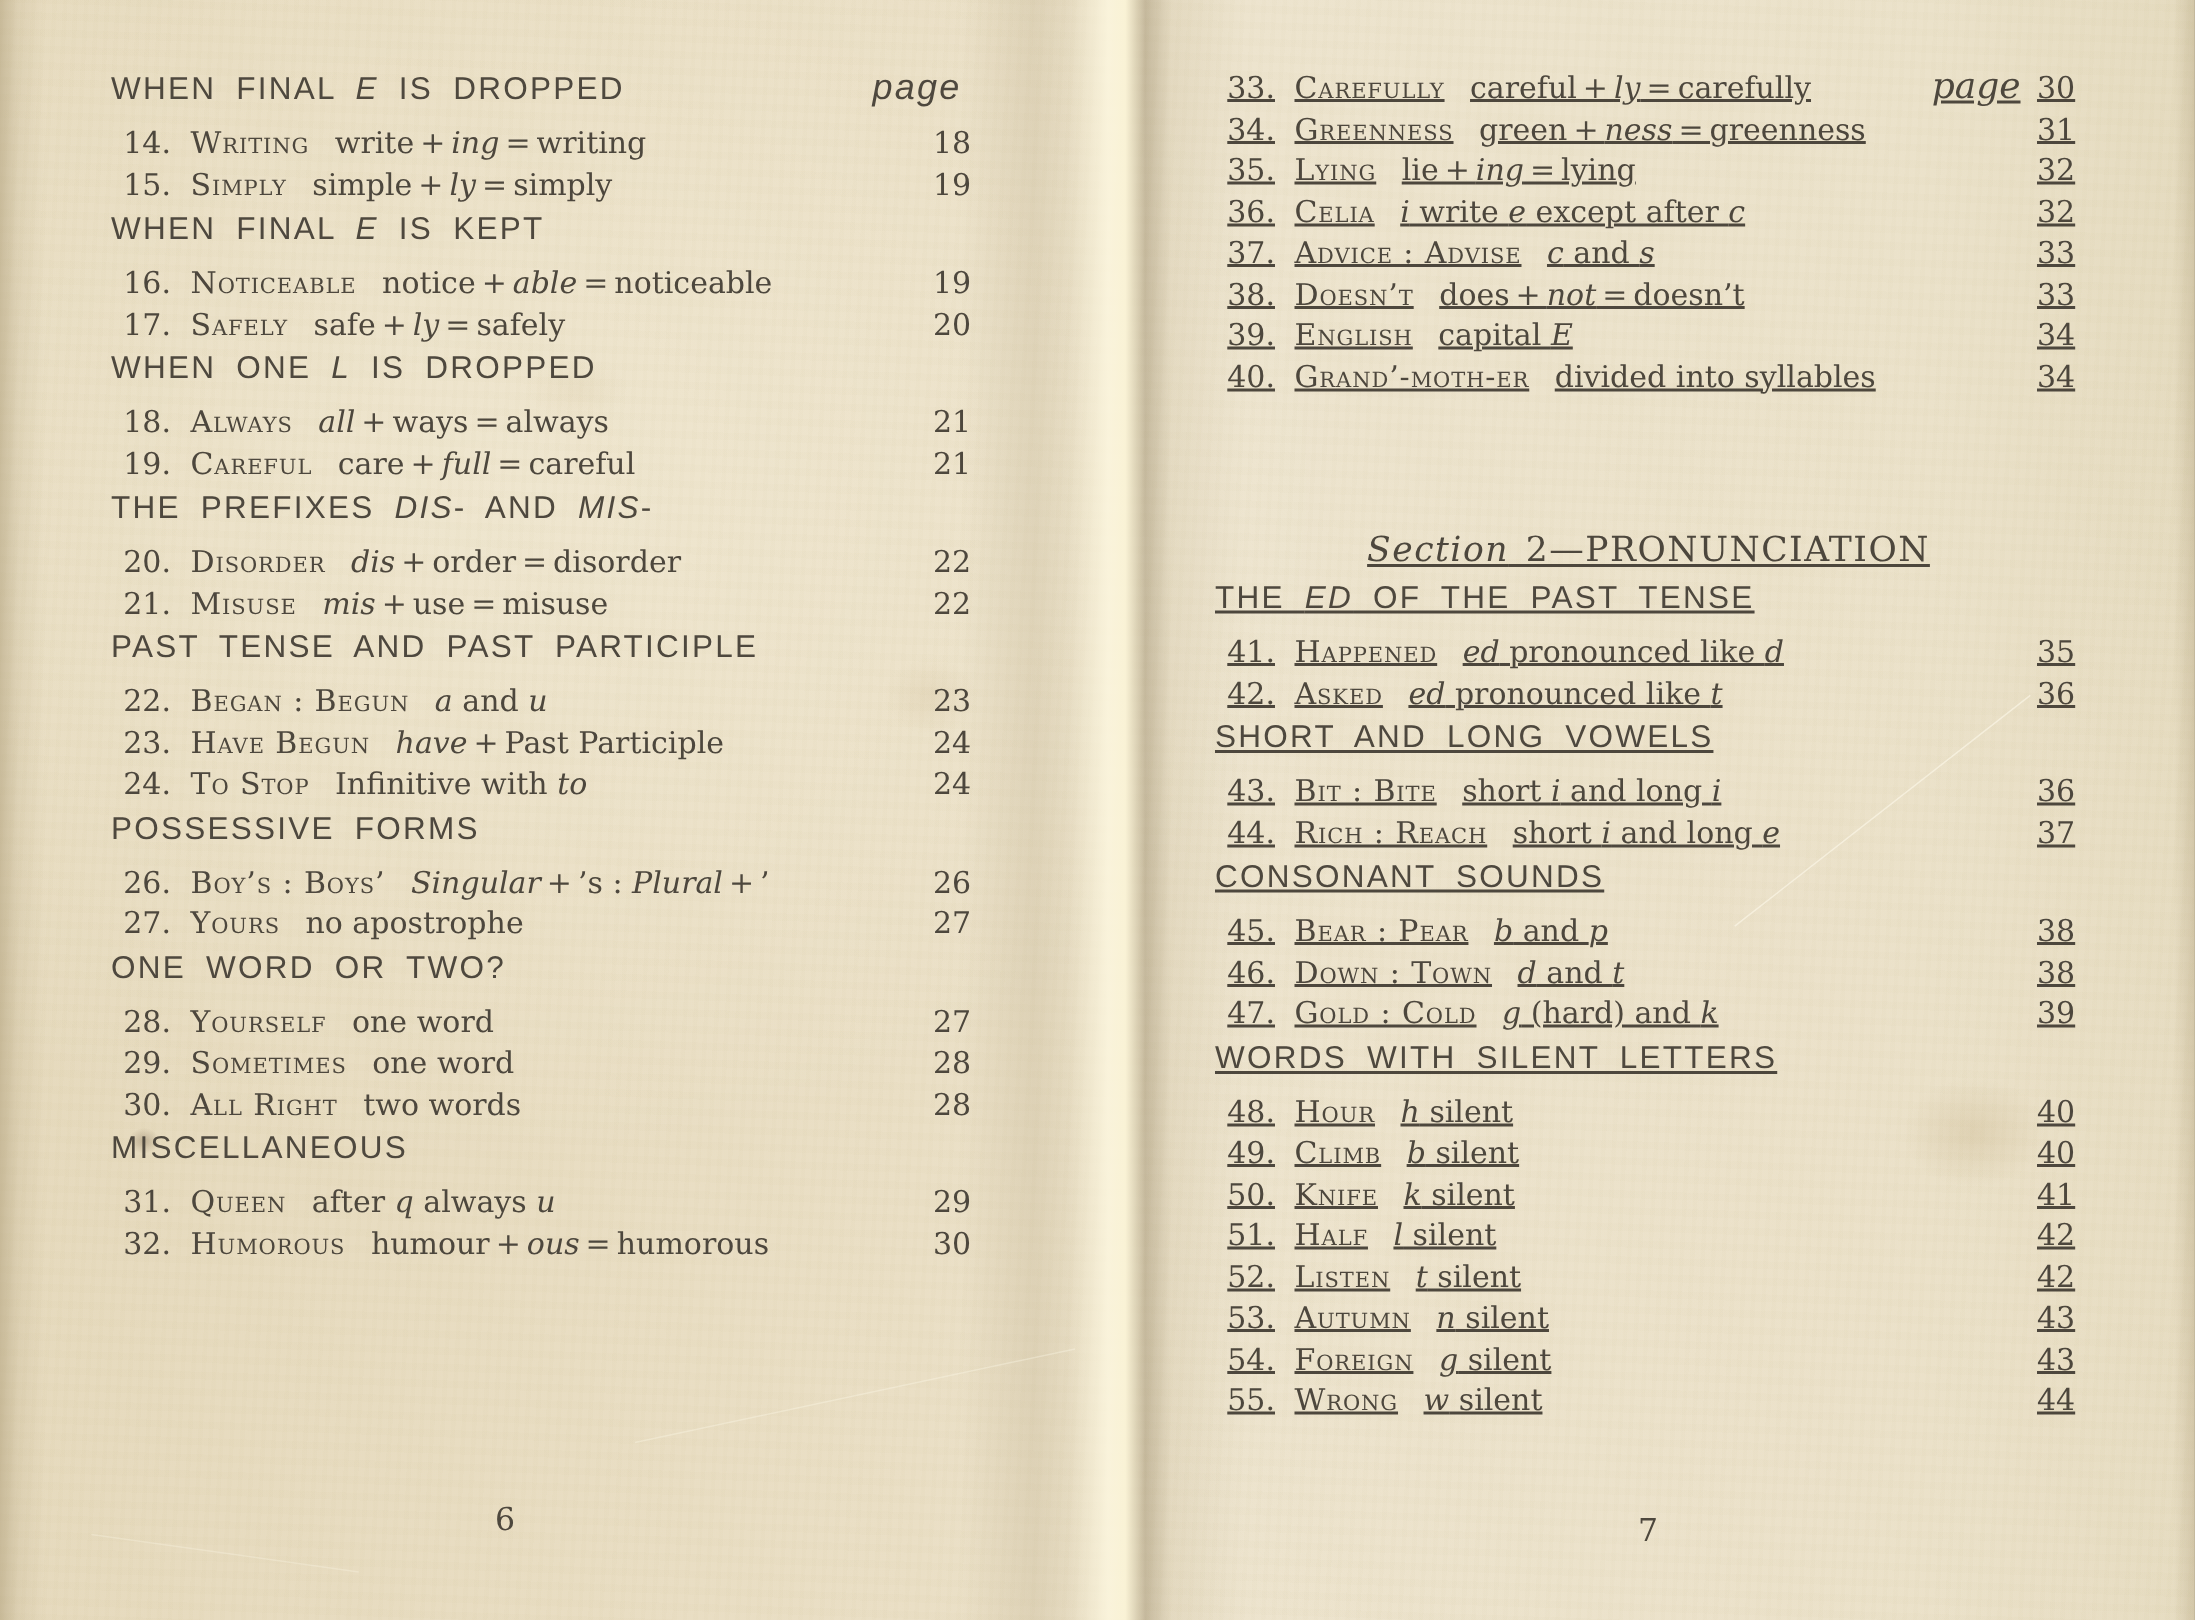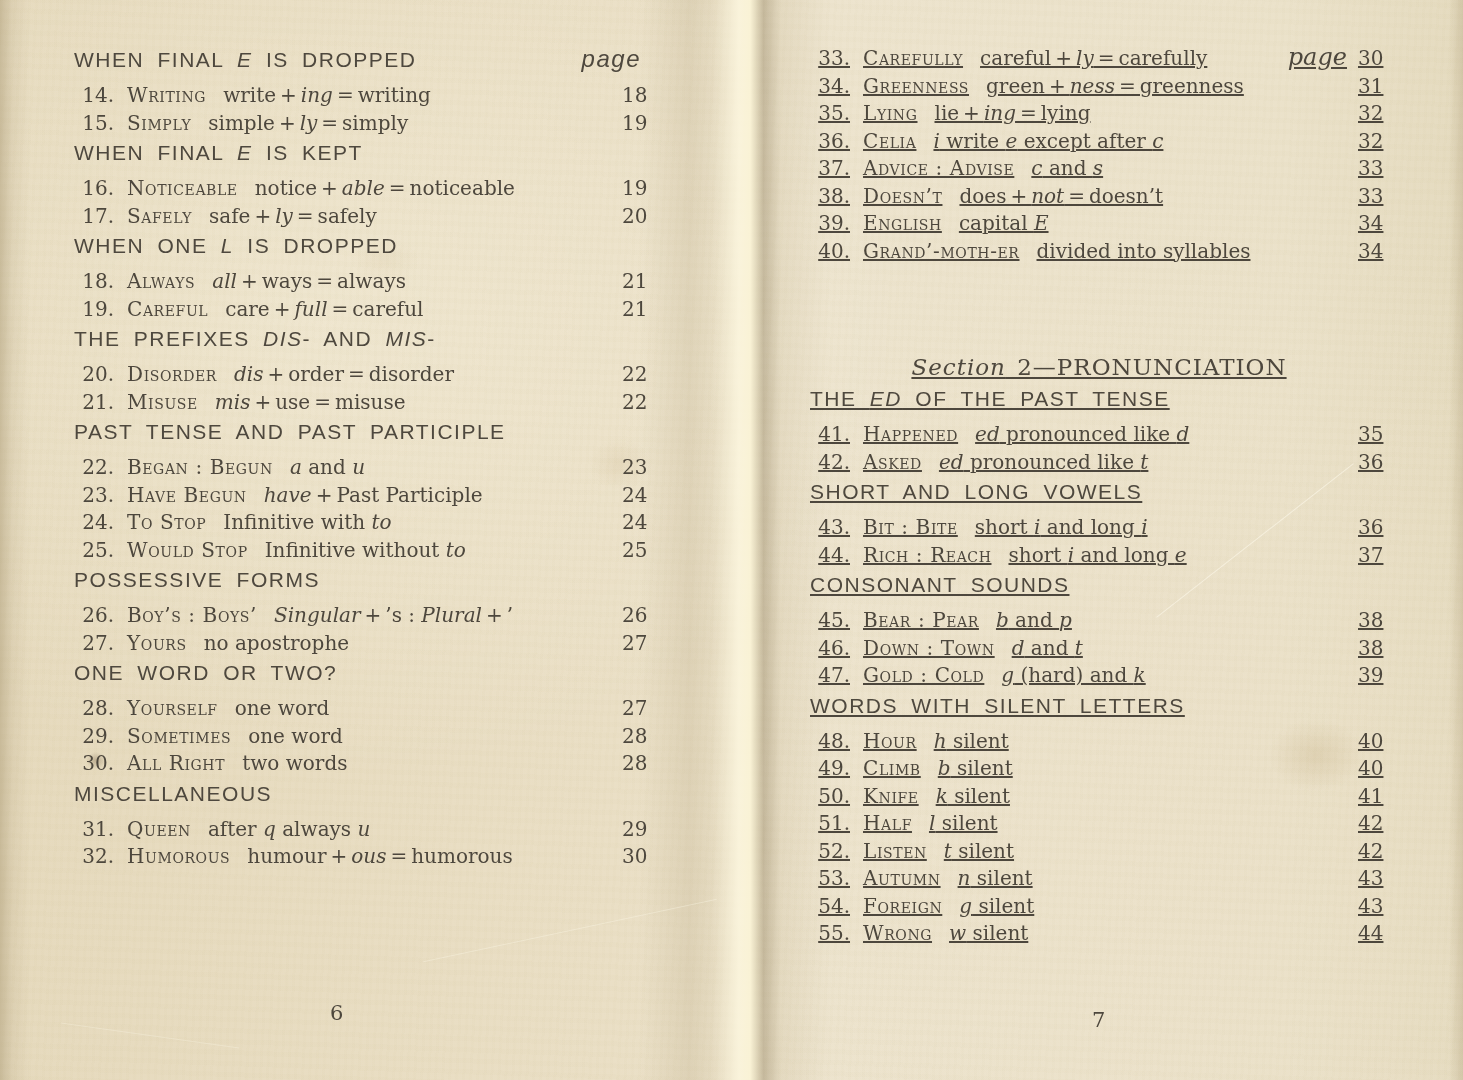--- a/index.html
+++ b/index.html
@@ -193,13 +193,6 @@
         <span class="fill"></span>
         <span class="pg">24</span>
       </div>
-      <div class="entry">
-        <span class="num">25.</span>
-        <span class="kw">Would Stop</span>
-        <span class="desc"><span>Infinitive without </span><span class="it">to</span></span>
-        <span class="fill"></span>
-        <span class="pg">25</span>
-      </div>
       <div class="sheading">
         <span class="htext"><span>POSSESSIVE FORMS</span></span>
       </div>

